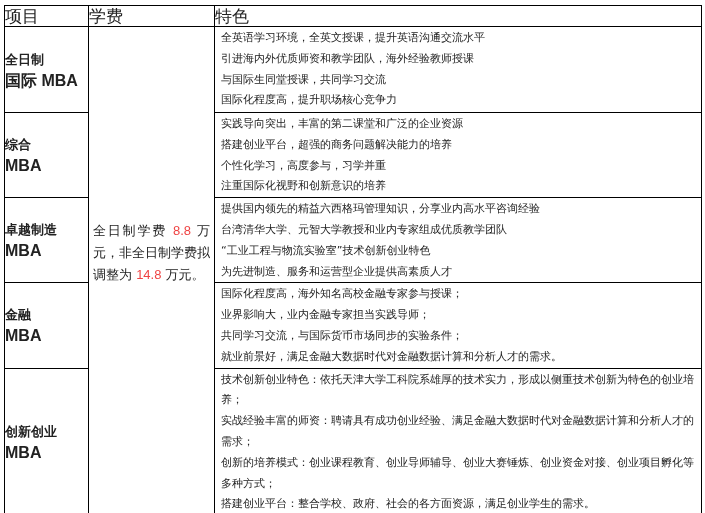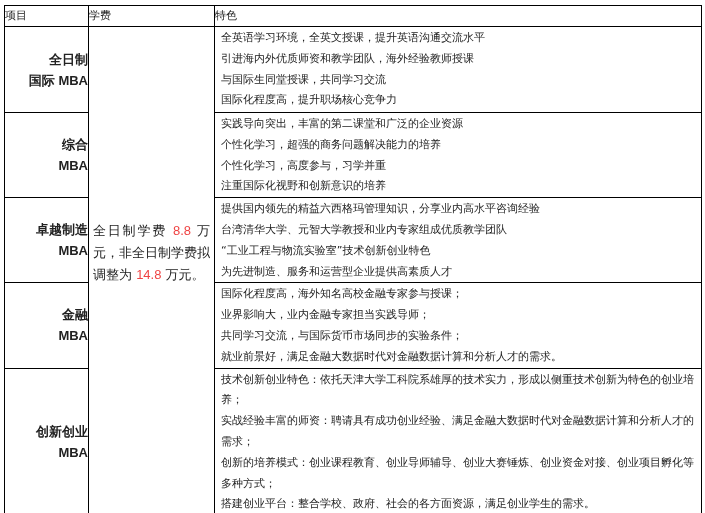--- a/index.html
+++ b/index.html
@@ -11,7 +11,7 @@
   .col-proj { width: 84px; }
   .col-fee { width: 126px; }
   .col-feat { width: auto; }
-  .hdr td { height: 20px; font-size: 11px; line-height: 20px; padding-left: 4px; color: #222; }
+  .hdr td { height: 20px; font-size: 17px; line-height: 20px; padding-left: 4px; color: #222; }
   .proj { text-align: right; vertical-align: middle !important; font-weight: bold; font-size: 13px; color: #222; }
   .proj .l1 { display: block; line-height: 22px; }
   .proj .l2 { display: block; line-height: 20px; font-family: "Liberation Sans", sans-serif; font-weight: bold; font-size: 13px; }

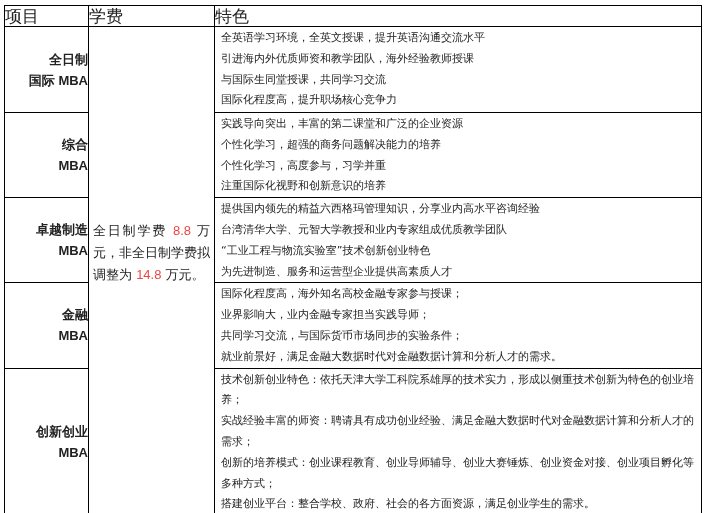--- a/index.html
+++ b/index.html
@@ -12,7 +12,7 @@
   .col-fee { width: 126px; }
   .col-feat { width: auto; }
   .hdr td { height: 20px; font-size: 17px; line-height: 20px; padding-left: 4px; color: #222; }
-  .proj { text-align: right; vertical-align: middle !important; font-weight: bold; font-size: 13px; color: #222; }
+  .proj { text-align: left; vertical-align: middle !important; font-weight: bold; font-size: 13px; color: #222; }
   .proj .l1 { display: block; line-height: 22px; }
   .proj .l2 { display: block; line-height: 20px; font-family: "Liberation Sans", sans-serif; font-weight: bold; font-size: 13px; }
   .fee { vertical-align: middle !important; font-size: 13px; line-height: 22px; padding: 0 4px !important; text-align: justify; color: #222; }

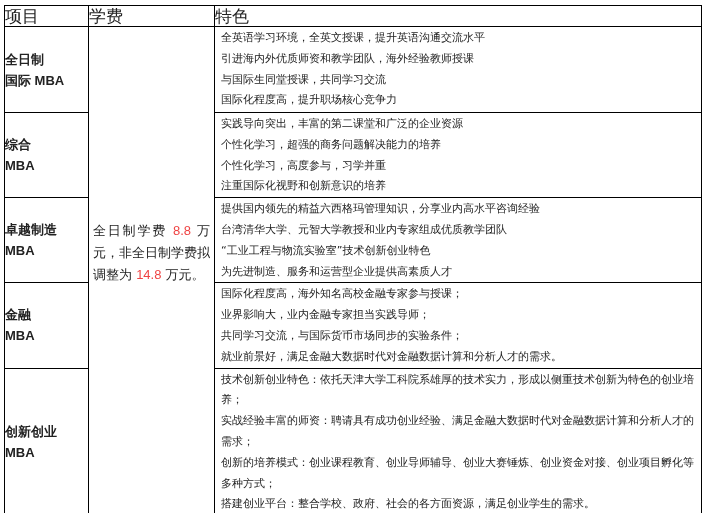--- a/index.html
+++ b/index.html
@@ -14,7 +14,7 @@
   .hdr td { height: 20px; font-size: 17px; line-height: 20px; padding-left: 4px; color: #222; }
   .proj { text-align: left; vertical-align: middle !important; font-weight: bold; font-size: 13px; color: #222; }
   .proj .l1 { display: block; line-height: 22px; }
-  .proj .l2 { display: block; line-height: 20px; font-family: "Liberation Sans", sans-serif; font-weight: bold; font-size: 13px; }
+  .proj .l2 { display: block; line-height: 20px; font-family: "Liberation Sans", sans-serif; font-weight: bold; font-size: 16px; }
   .fee { vertical-align: middle !important; font-size: 13px; line-height: 22px; padding: 0 4px !important; text-align: justify; color: #222; }
   .fee .num { color: #ef4444; font-family: "Liberation Sans", sans-serif; }
   .fee-inner { position: relative; top: -18px; }

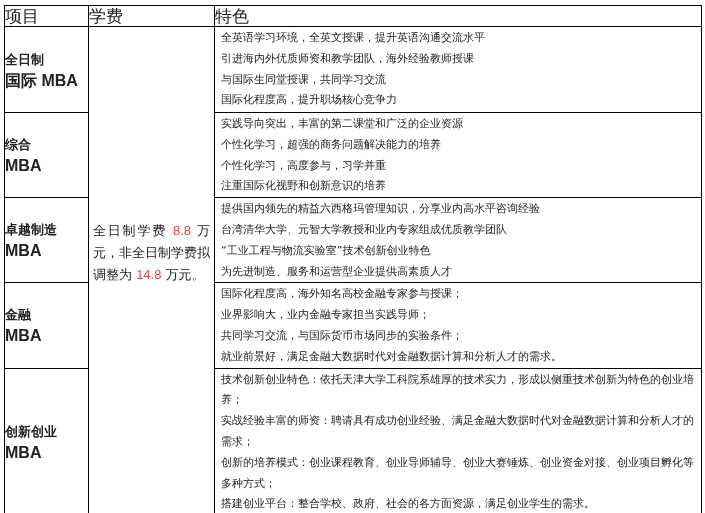--- a/index.html
+++ b/index.html
@@ -66,7 +66,7 @@
     </td>
     <td class="feat">
       <div>实践导向突出，丰富的第二课堂和广泛的企业资源</div>
-      <div>个性化学习，超强的商务问题解决能力的培养</div>
+      <div>搭建创业平台，超强的商务问题解决能力的培养</div>
       <div>个性化学习，高度参与，习学并重</div>
       <div>注重国际化视野和创新意识的培养</div>
     </td>

